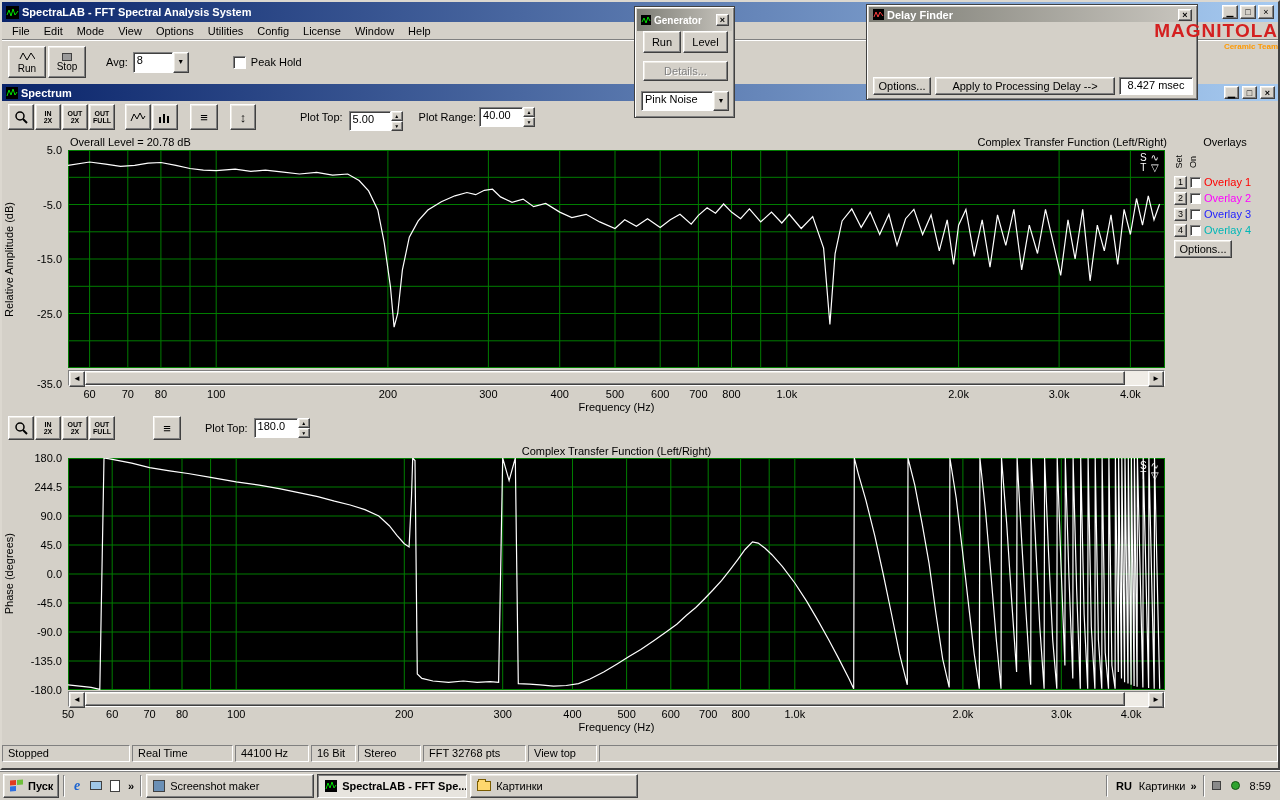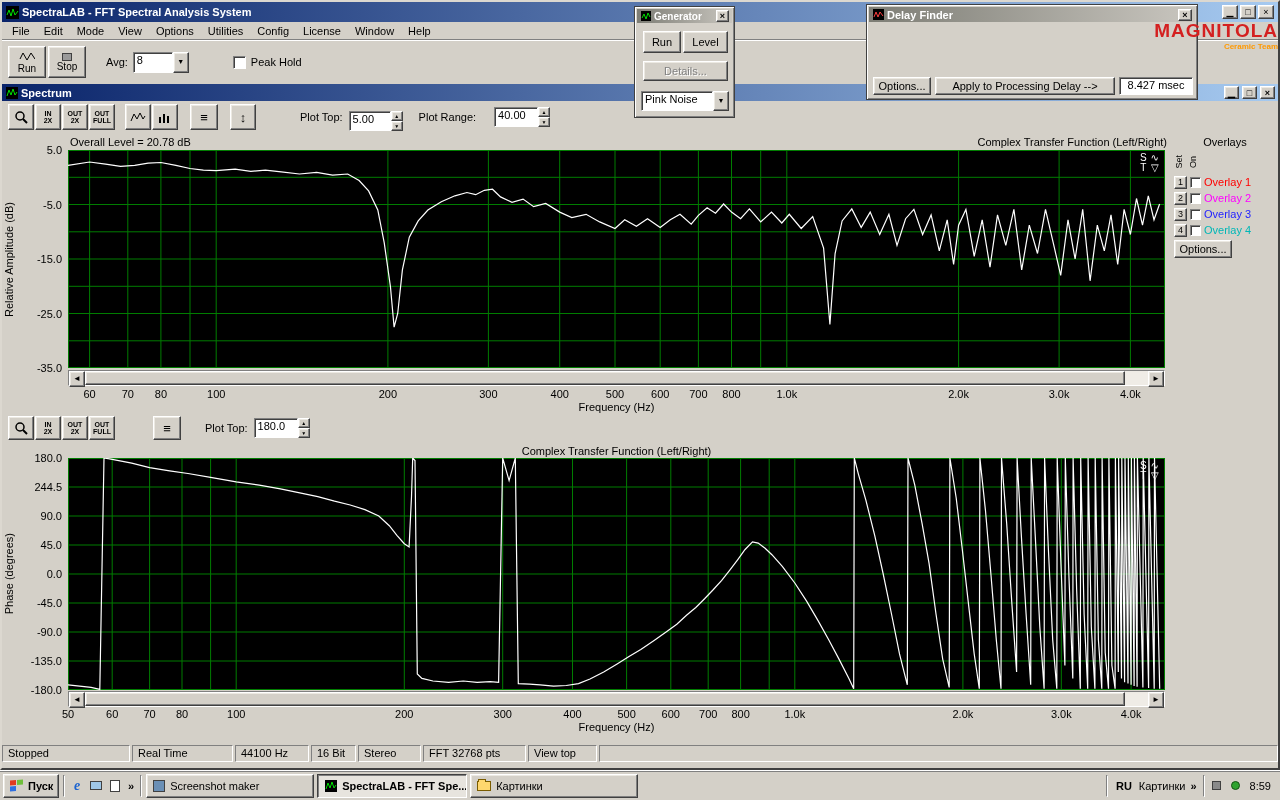--- a/index.html
+++ b/index.html
@@ -403,7 +403,7 @@
 </div>
 
 <div class="abs" style="left:634px;top:6px;width:101px;height:112px;background:#d4d0c8;border:1px solid #404040;box-shadow:inset 1px 1px 0 #fff,inset -1px -1px 0 #808080;z-index:50">
-  <div class="titlebar grad-inactive" style="height:14px;margin:2px;font-size:10px">
+  <div class="titlebar grad-inactive" style="height:22px;margin:2px;font-size:10px">
     <span class="qicon" style="width:11px;height:11px">
       <svg width="10" height="10">
           <rect width="10" height="10" fill="#000"></rect>

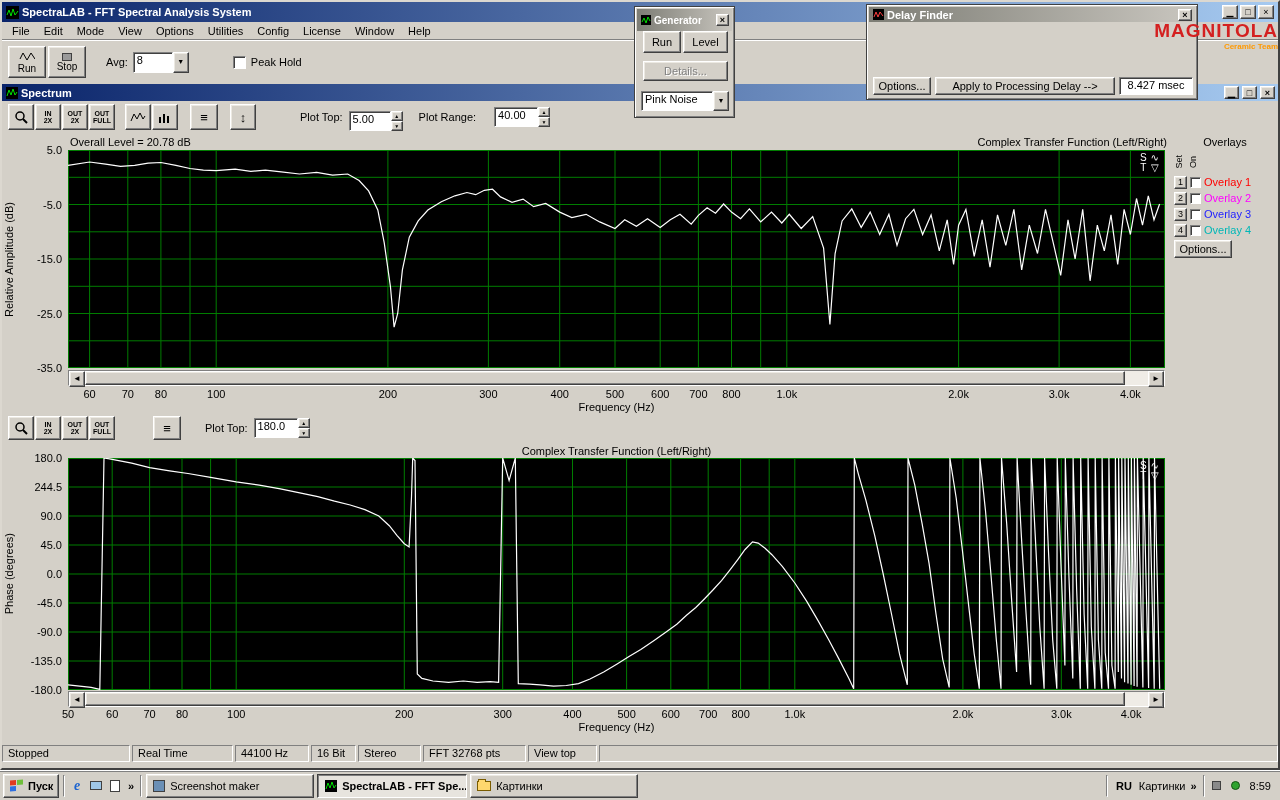--- a/index.html
+++ b/index.html
@@ -159,7 +159,7 @@
   </div>
   <div style="width:14px"></div>
   <span style="line-height:26px">Plot Range:</span>
-  <div style="display:flex;margin-left:17px;margin-top:3px">
+  <div style="display:flex;margin-left:2px;margin-top:3px">
     <div class="field" style="width:44px;height:20px">40.00</div>
     <div class="spin">
       <div class="btn3d">▲</div>

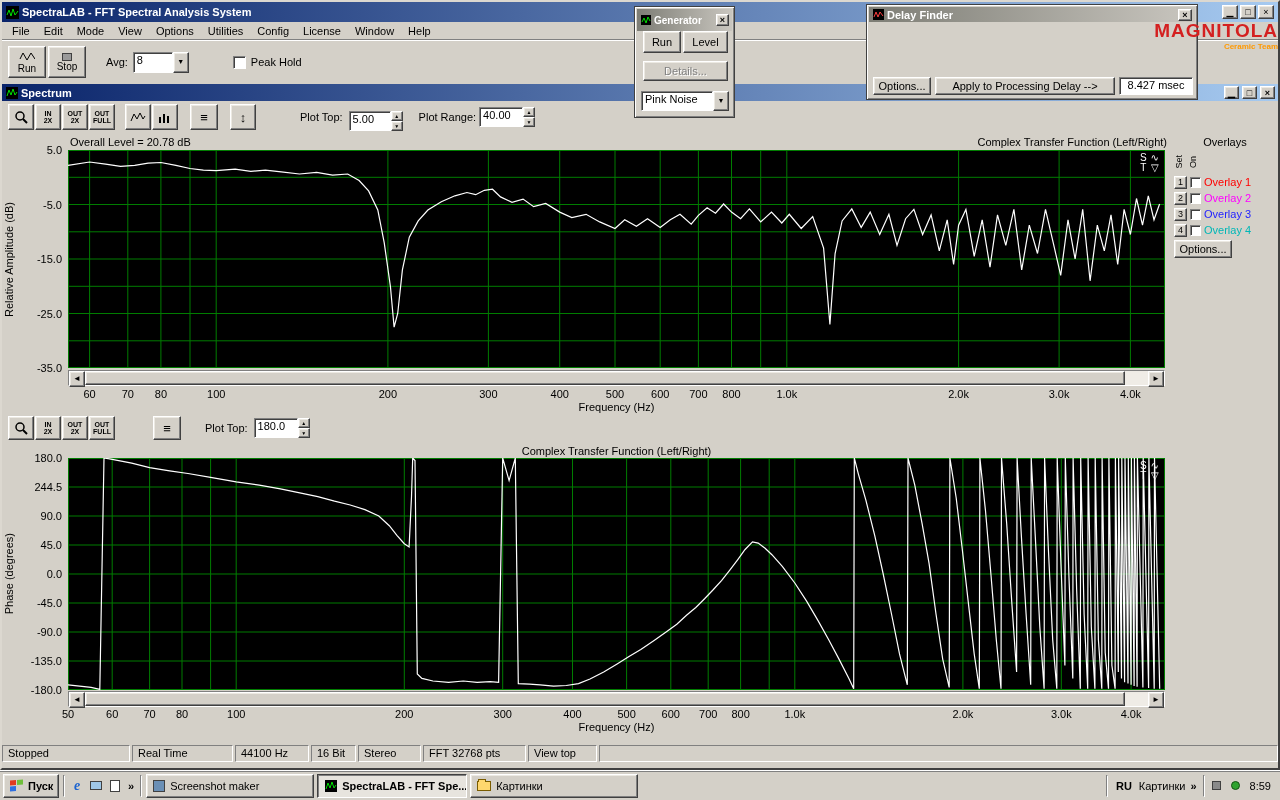--- a/index.html
+++ b/index.html
@@ -178,7 +178,7 @@
     <span style="top: 48.5px;">-5.0</span>
     <span style="top: 103px;">-15.0</span>
     <span style="top: 157.5px;">-25.0</span>
-    <span style="top: 212px;">-35.0</span>
+    <span style="top: 228px;">-35.0</span>
   </div>
 <div class="abs" style="left:68px;top:150px;width:1097px;height:218px">
   <div id="amp-plot"><svg width="1097" height="218" xmlns="http://www.w3.org/2000/svg">

